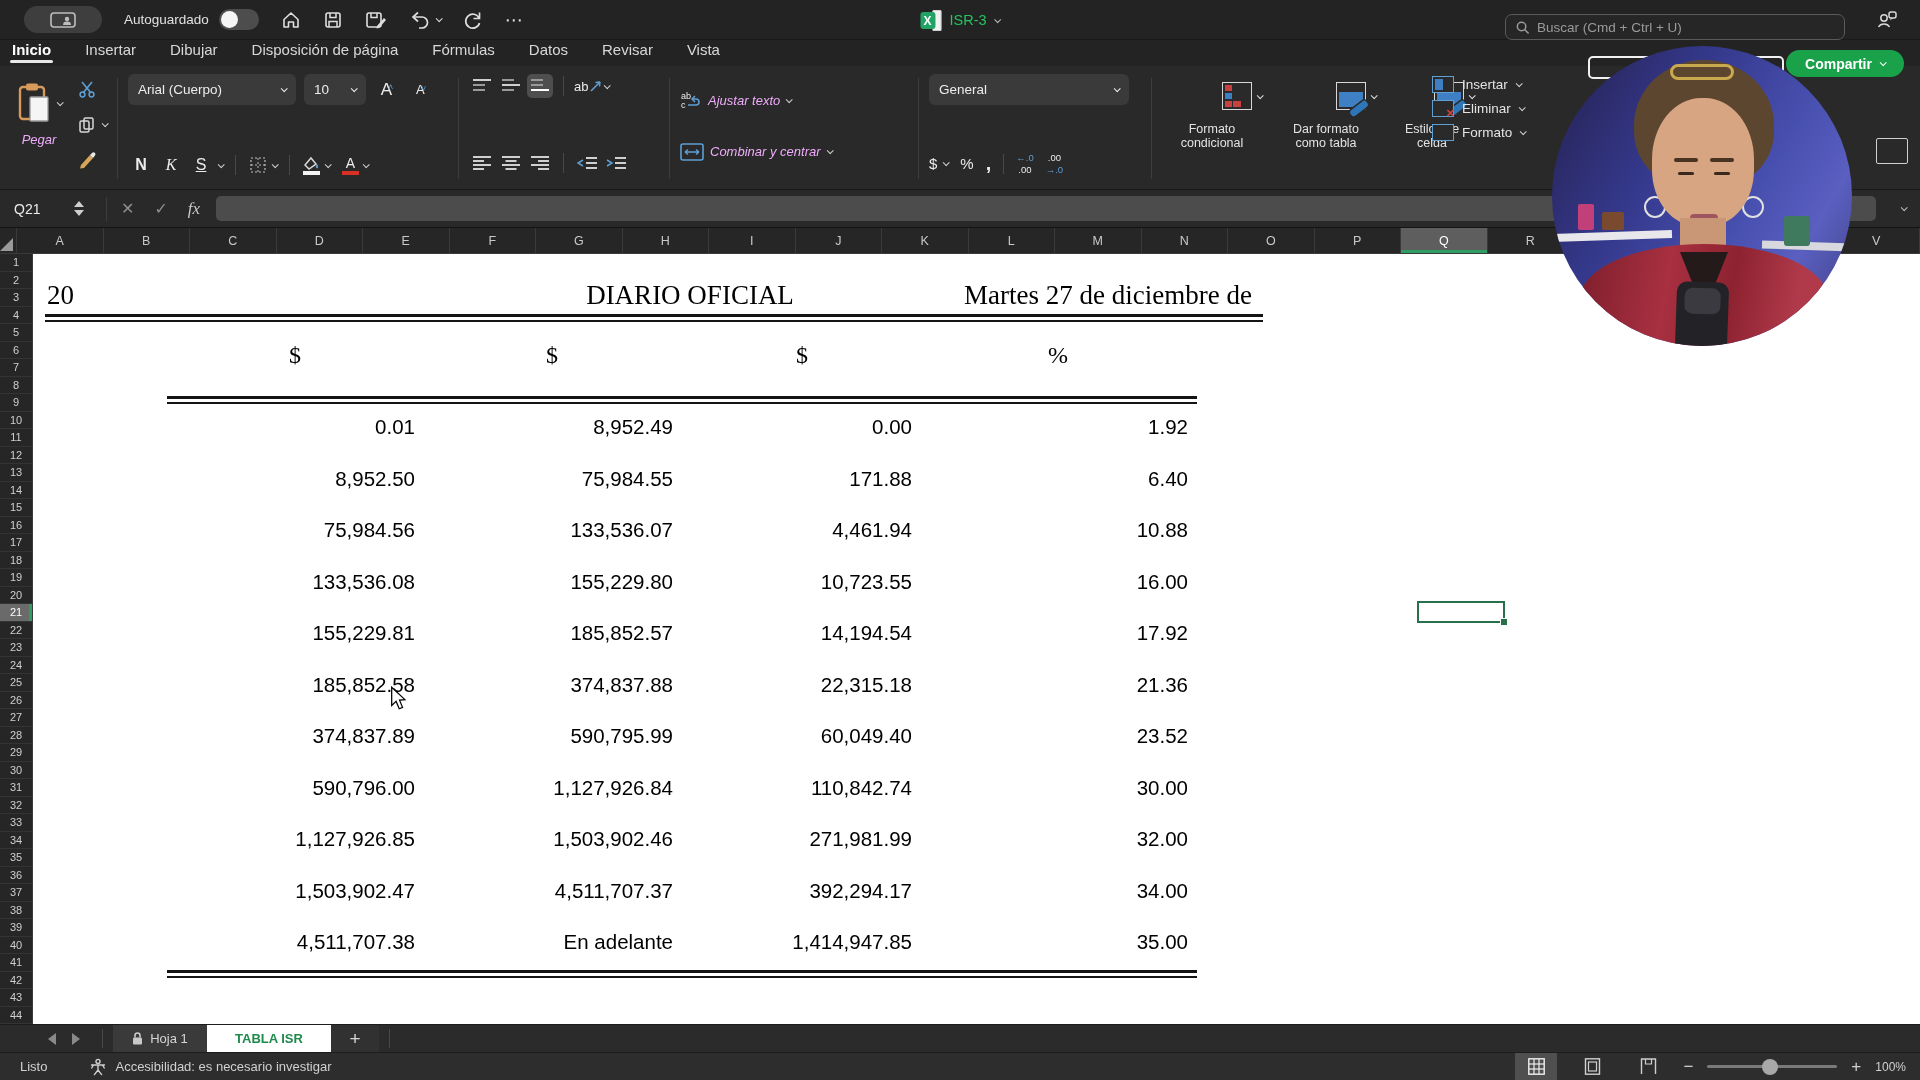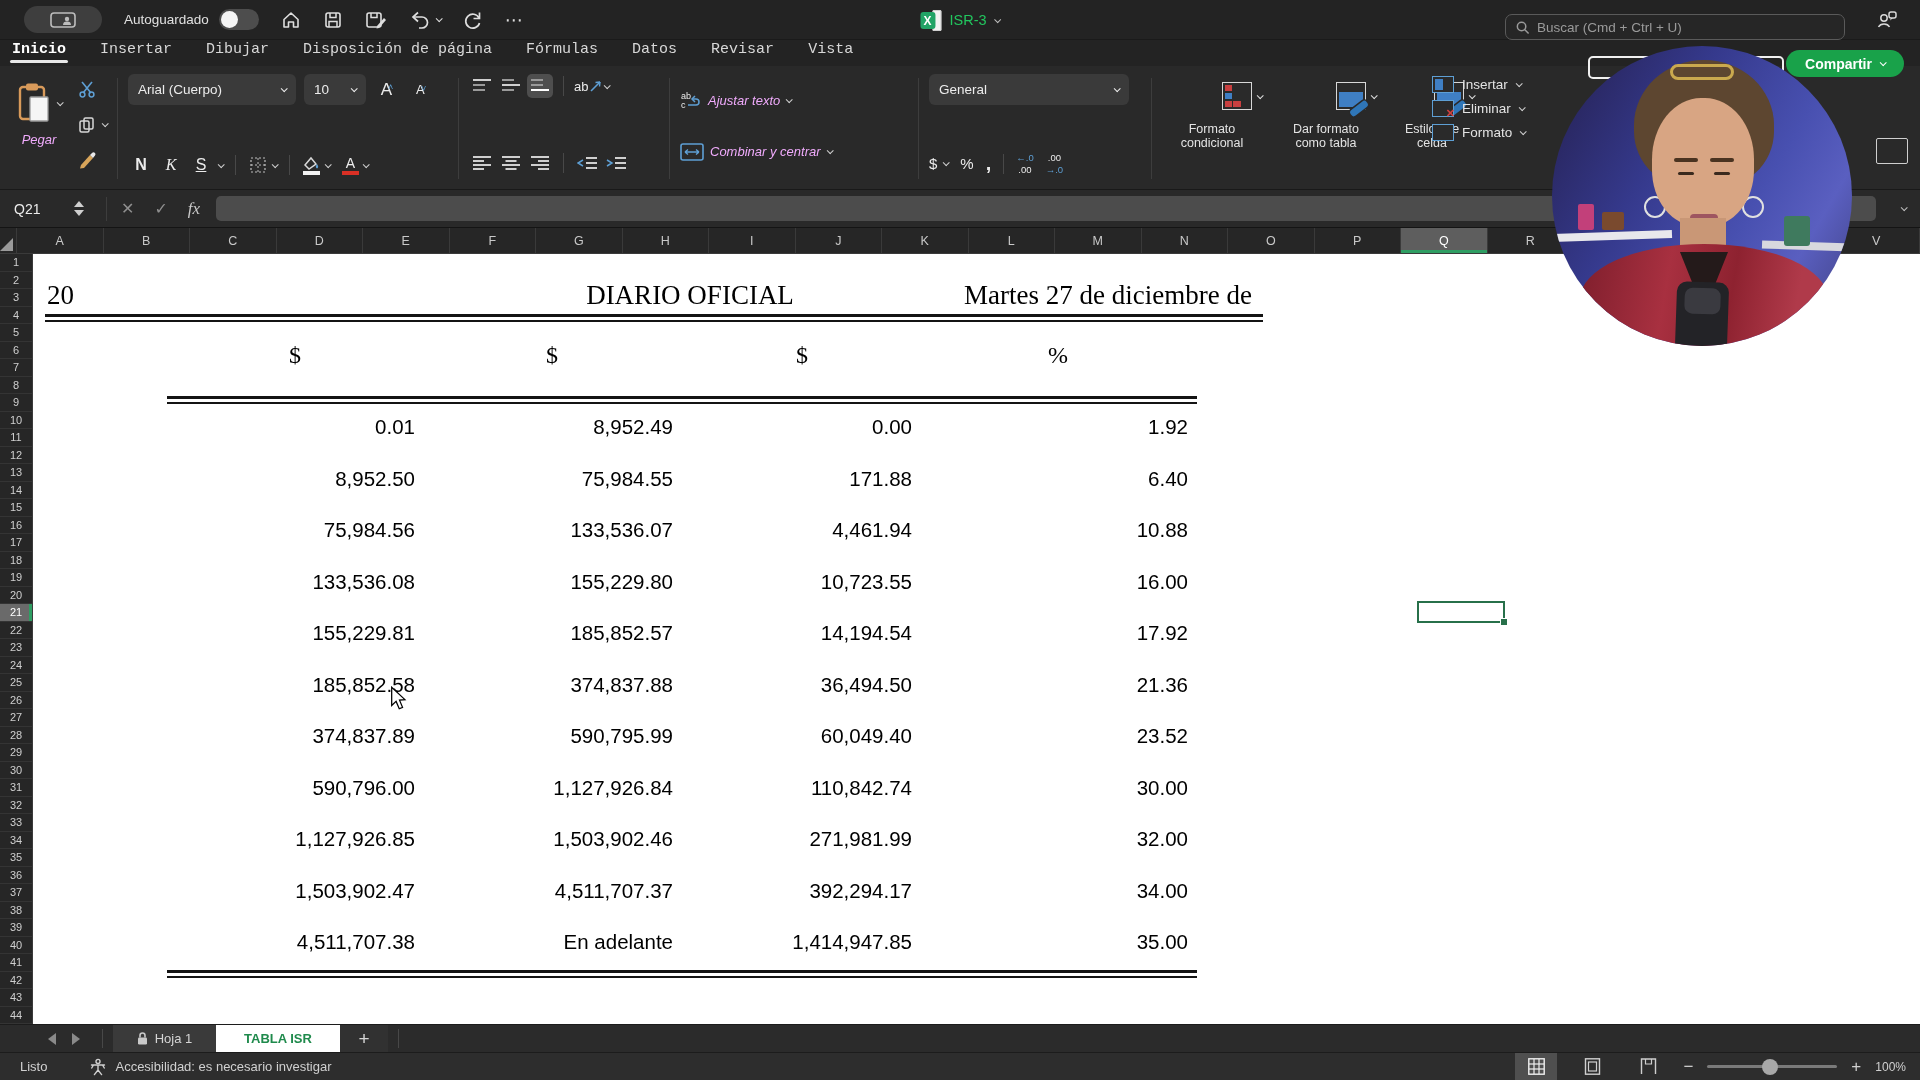--- a/index.html
+++ b/index.html
@@ -37,7 +37,7 @@
 
   
   .ribbontabs { height:26px; background:#232323; display:flex; align-items:flex-start; gap:34px;
-    padding-left:12px; position:relative;font-family:Liberation Mono, monospace; }
+    padding-left:12px; position:relative; }
   .rtab { font-size:15px; color:#d8d8d8; padding-top:1px; position:relative; }
   .rtab.active { color:#ffffff; font-weight:bold; }
   .rtab.active::after { content:""; position:absolute; left:-2px; right:-2px; bottom:-5px; height:3px;

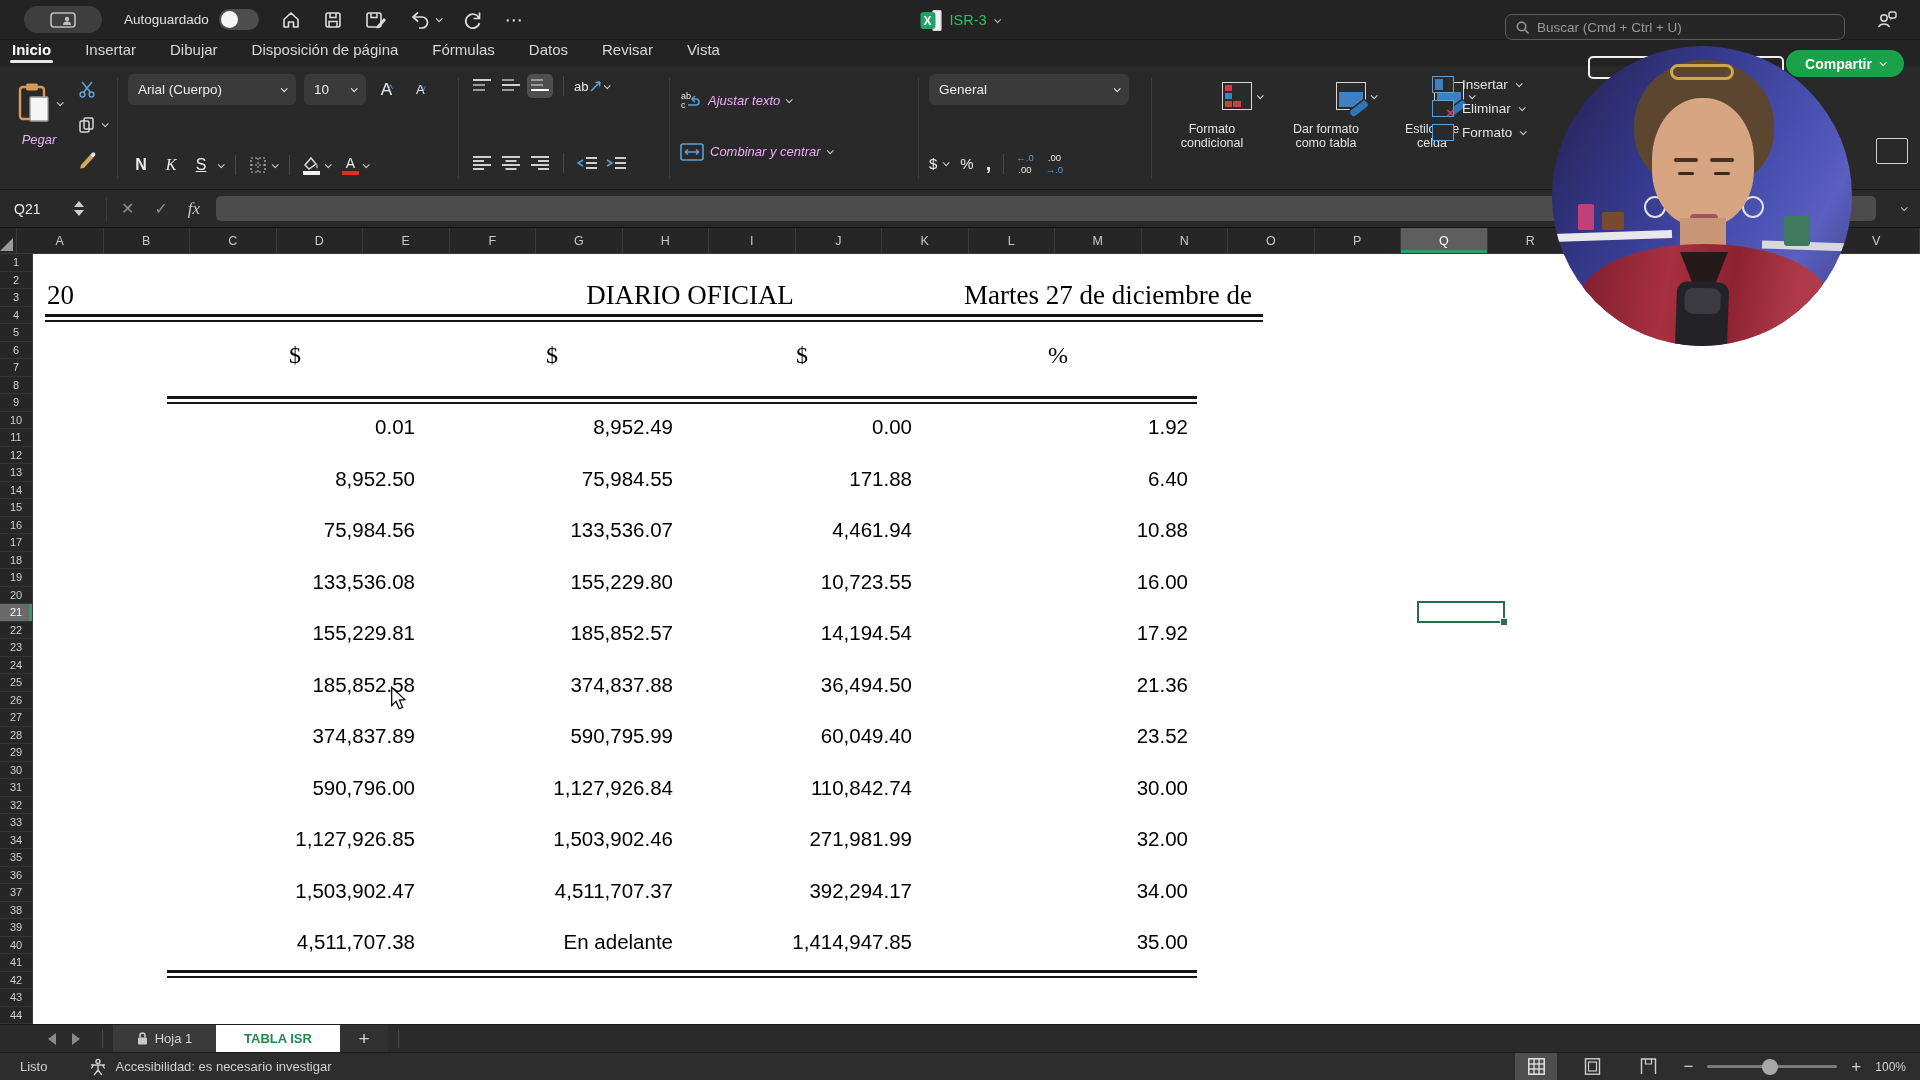--- a/index.html
+++ b/index.html
@@ -718,7 +718,7 @@
           <div class="drow" style="top: 417.5px;">
             <div class="dcell c0">185,852.58</div>
             <div class="dcell c1">374,837.88</div>
-            <div class="dcell c2">36,494.50</div>
+            <div class="dcell c2">22,315.18</div>
             <div class="dcell c3">21.36</div>
           </div>
           <div class="drow" style="top: 469px;">

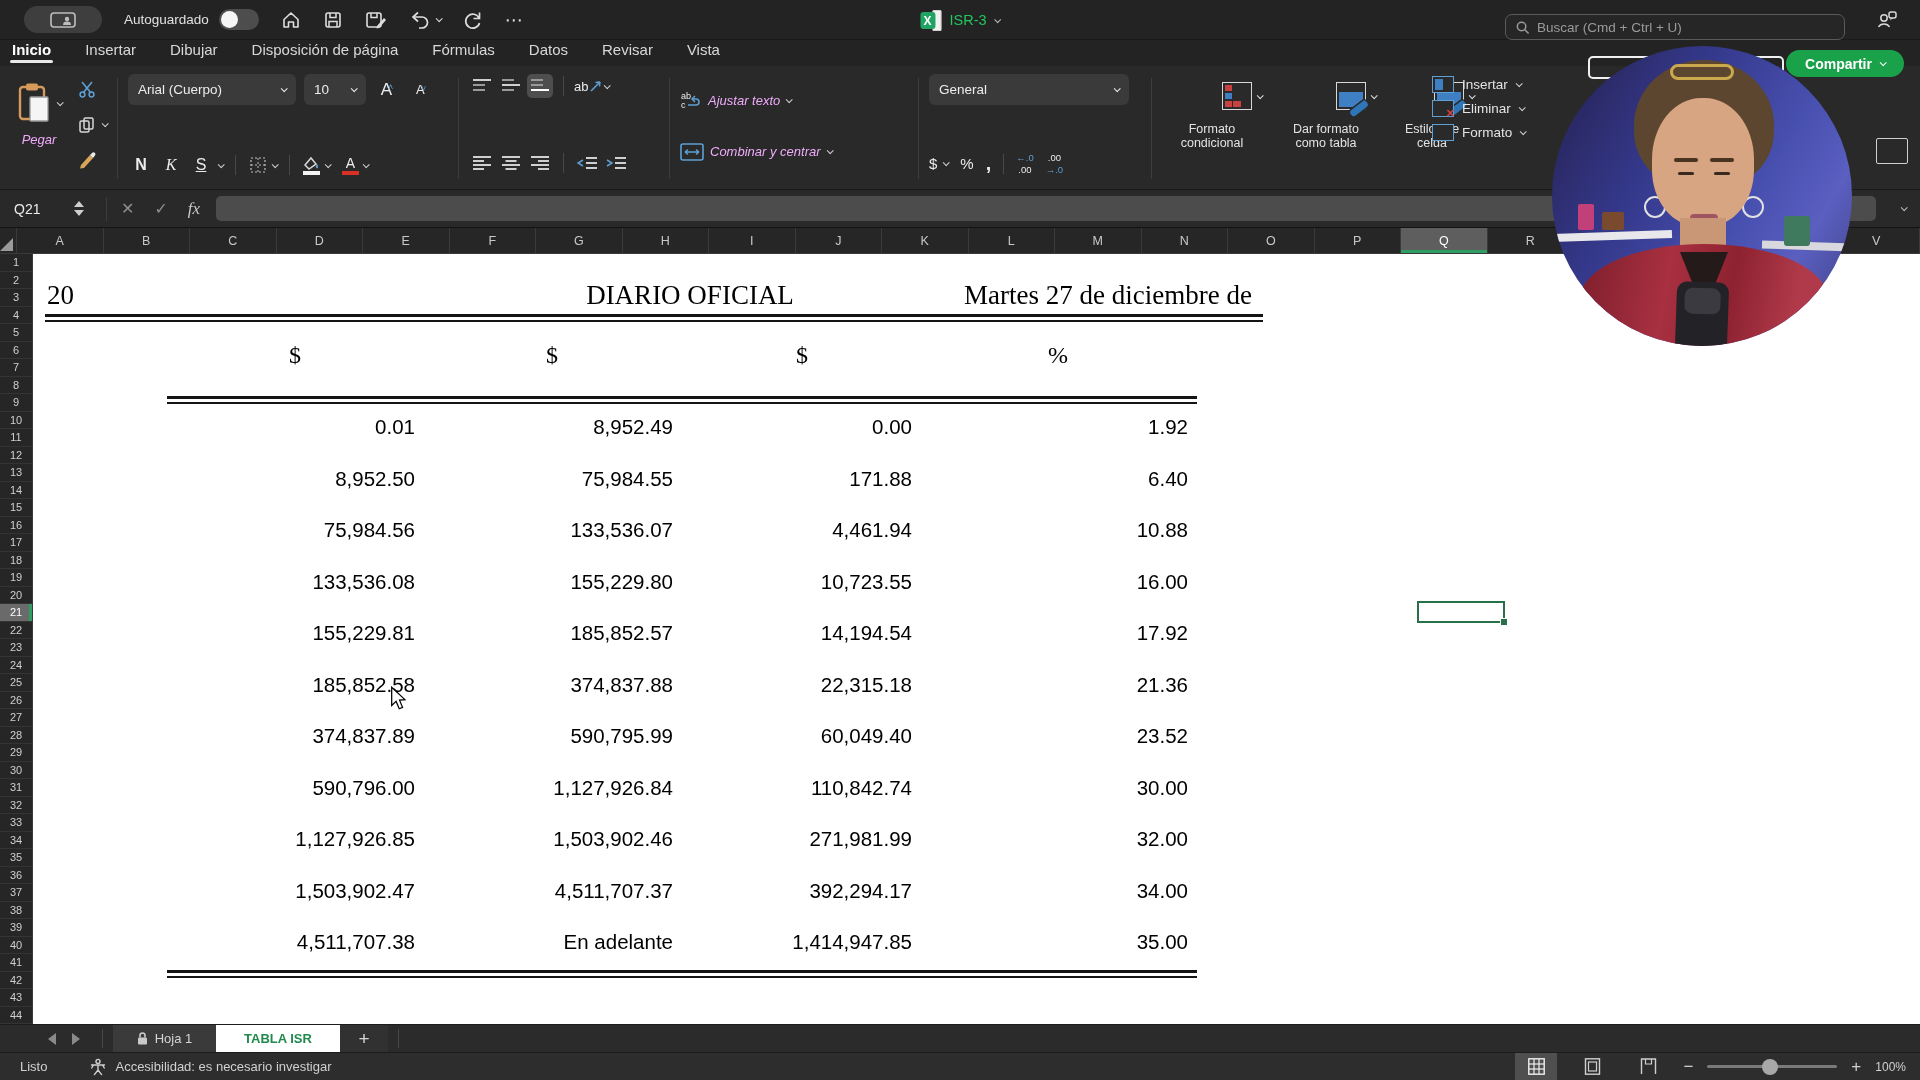--- a/index.html
+++ b/index.html
@@ -182,7 +182,7 @@
   .tri-r { width:0; height:0; border-top:6px solid transparent; border-bottom:6px solid transparent; border-left:8px solid #8a8a8a; }
   .tab-div { width:1px; background:#484848; margin:4px 0; }
   .sheettab { display:flex; align-items:center; justify-content:center; gap:7px; font-size:13px; }
-  .sheettab.locked { width:103px; background:#3a3a3a; color:#d5d5d5; margin-left:10px; }
+  .sheettab.locked { width:94px; background:#3a3a3a; color:#d5d5d5; margin-left:10px; }
   .sheettab.active { width:124px; background:#ffffff; color:#1f8a4c; font-weight:bold; }
   .addtab { width:48px; display:flex; align-items:center; justify-content:center; color:#d5d5d5; font-size:19px; background:#313131; }
 

